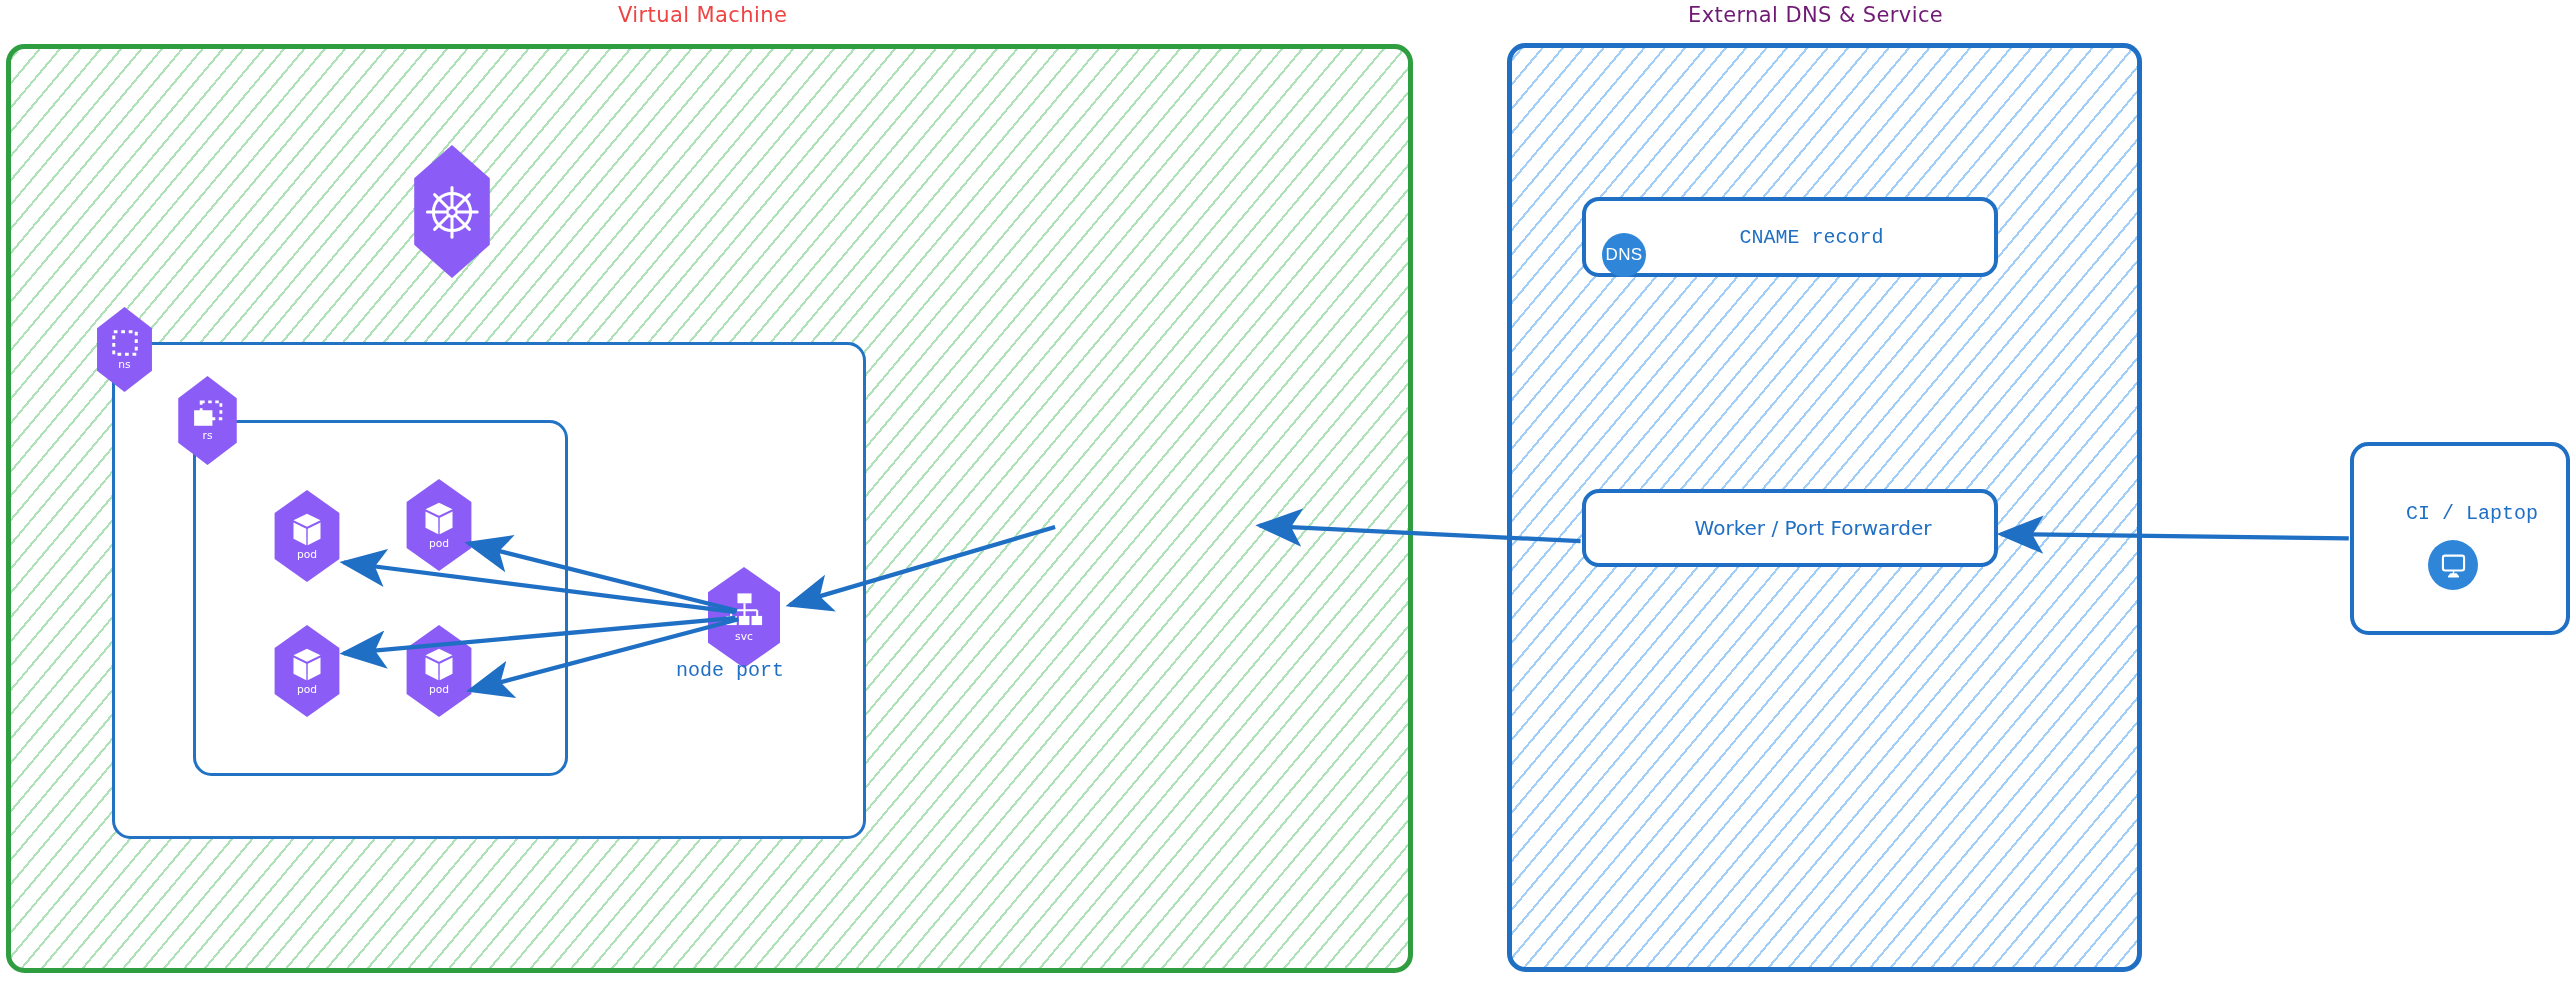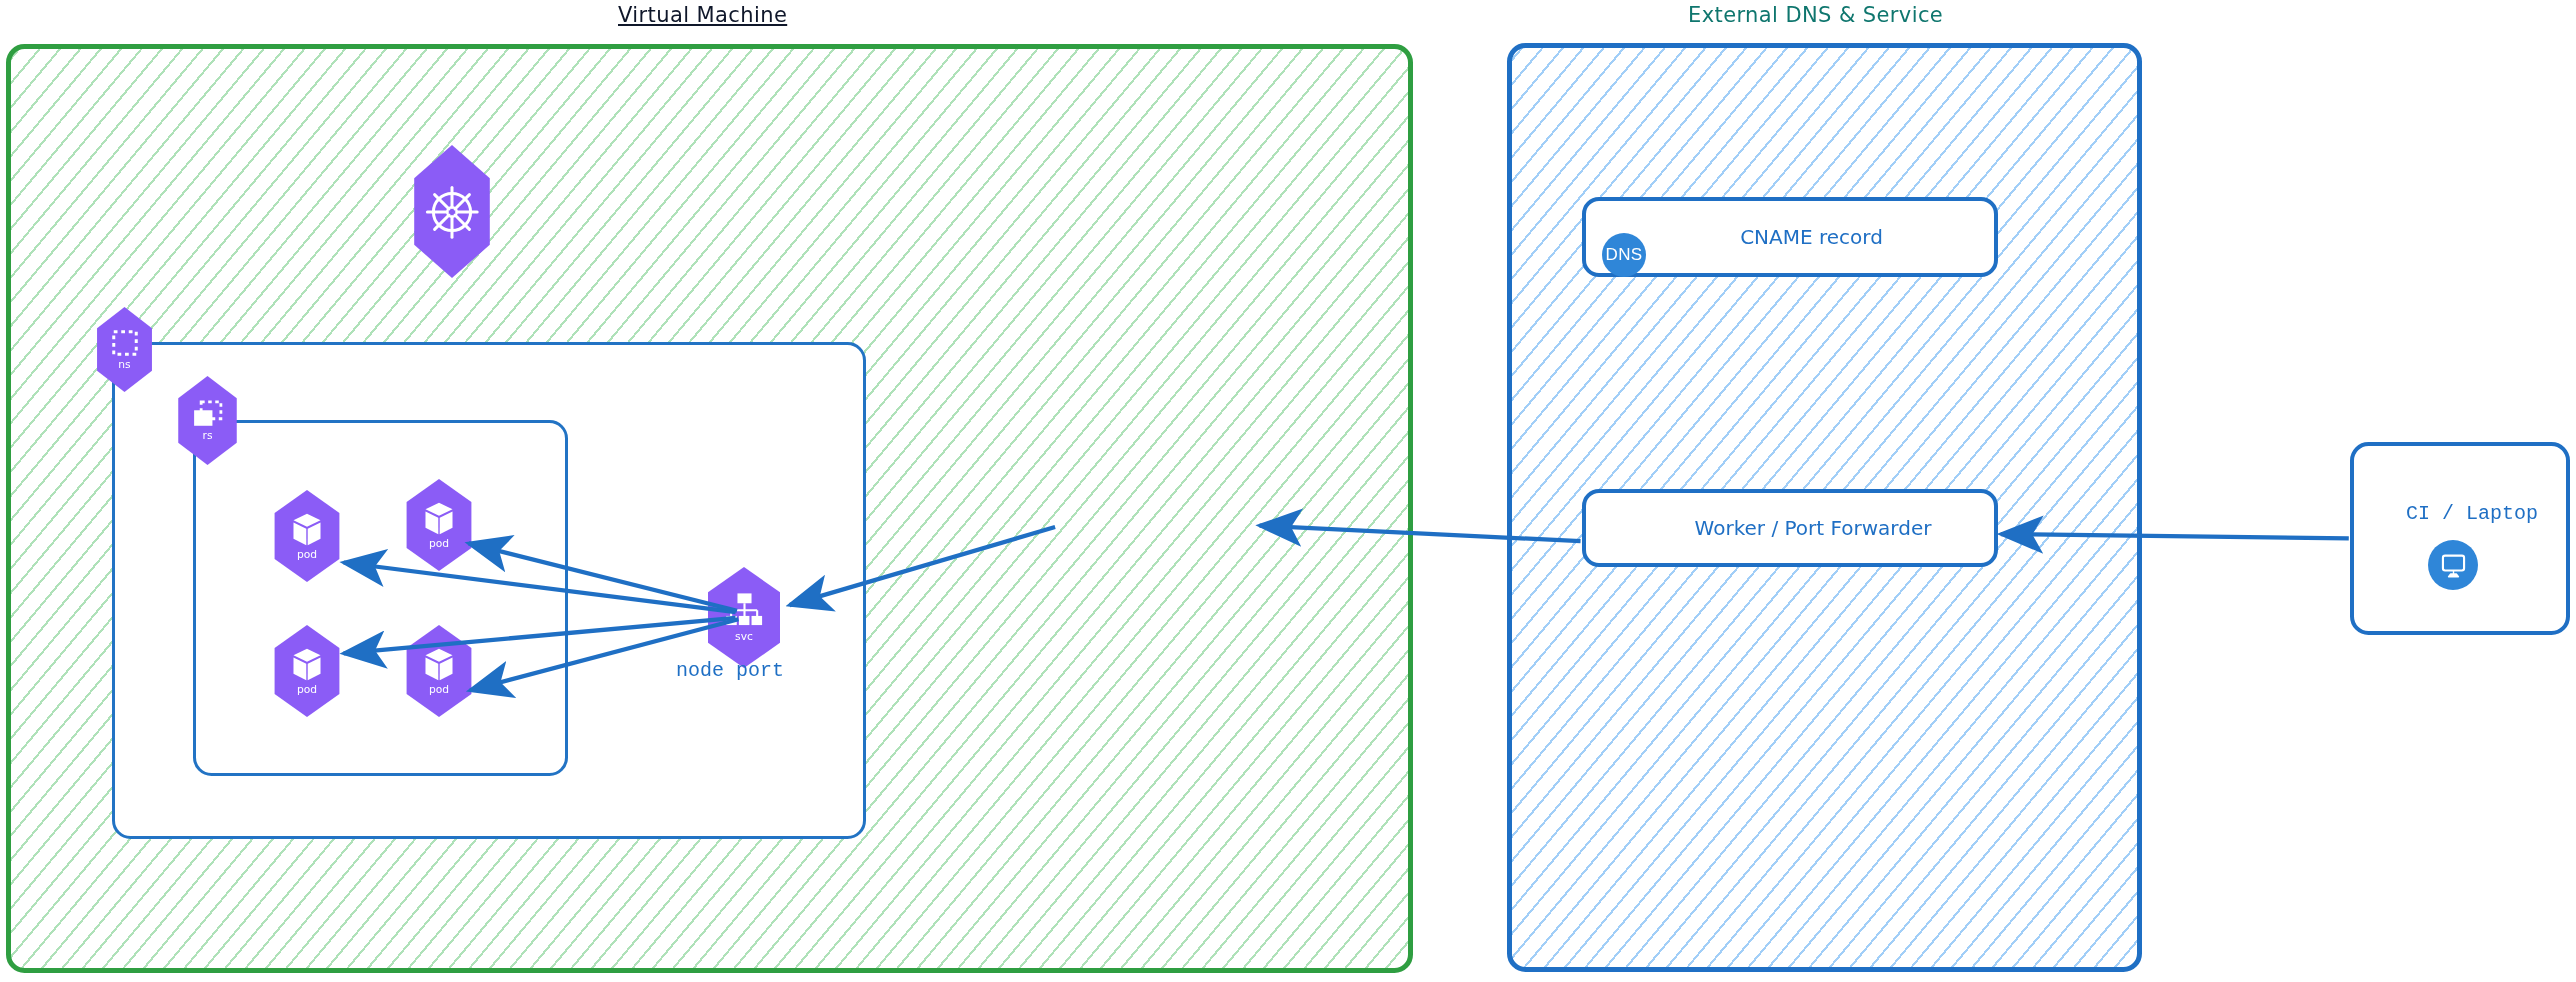--- a/index.html
+++ b/index.html
@@ -52,7 +52,7 @@
     font-weight: 400;
     letter-spacing: 0.4px;
   }
-  .group-title.green { color: #0f172a; text-decoration: underline; }
+  .group-title.green { color: #ef4444; }
   .group-title.blue  { color: #0f766e; }
 
   

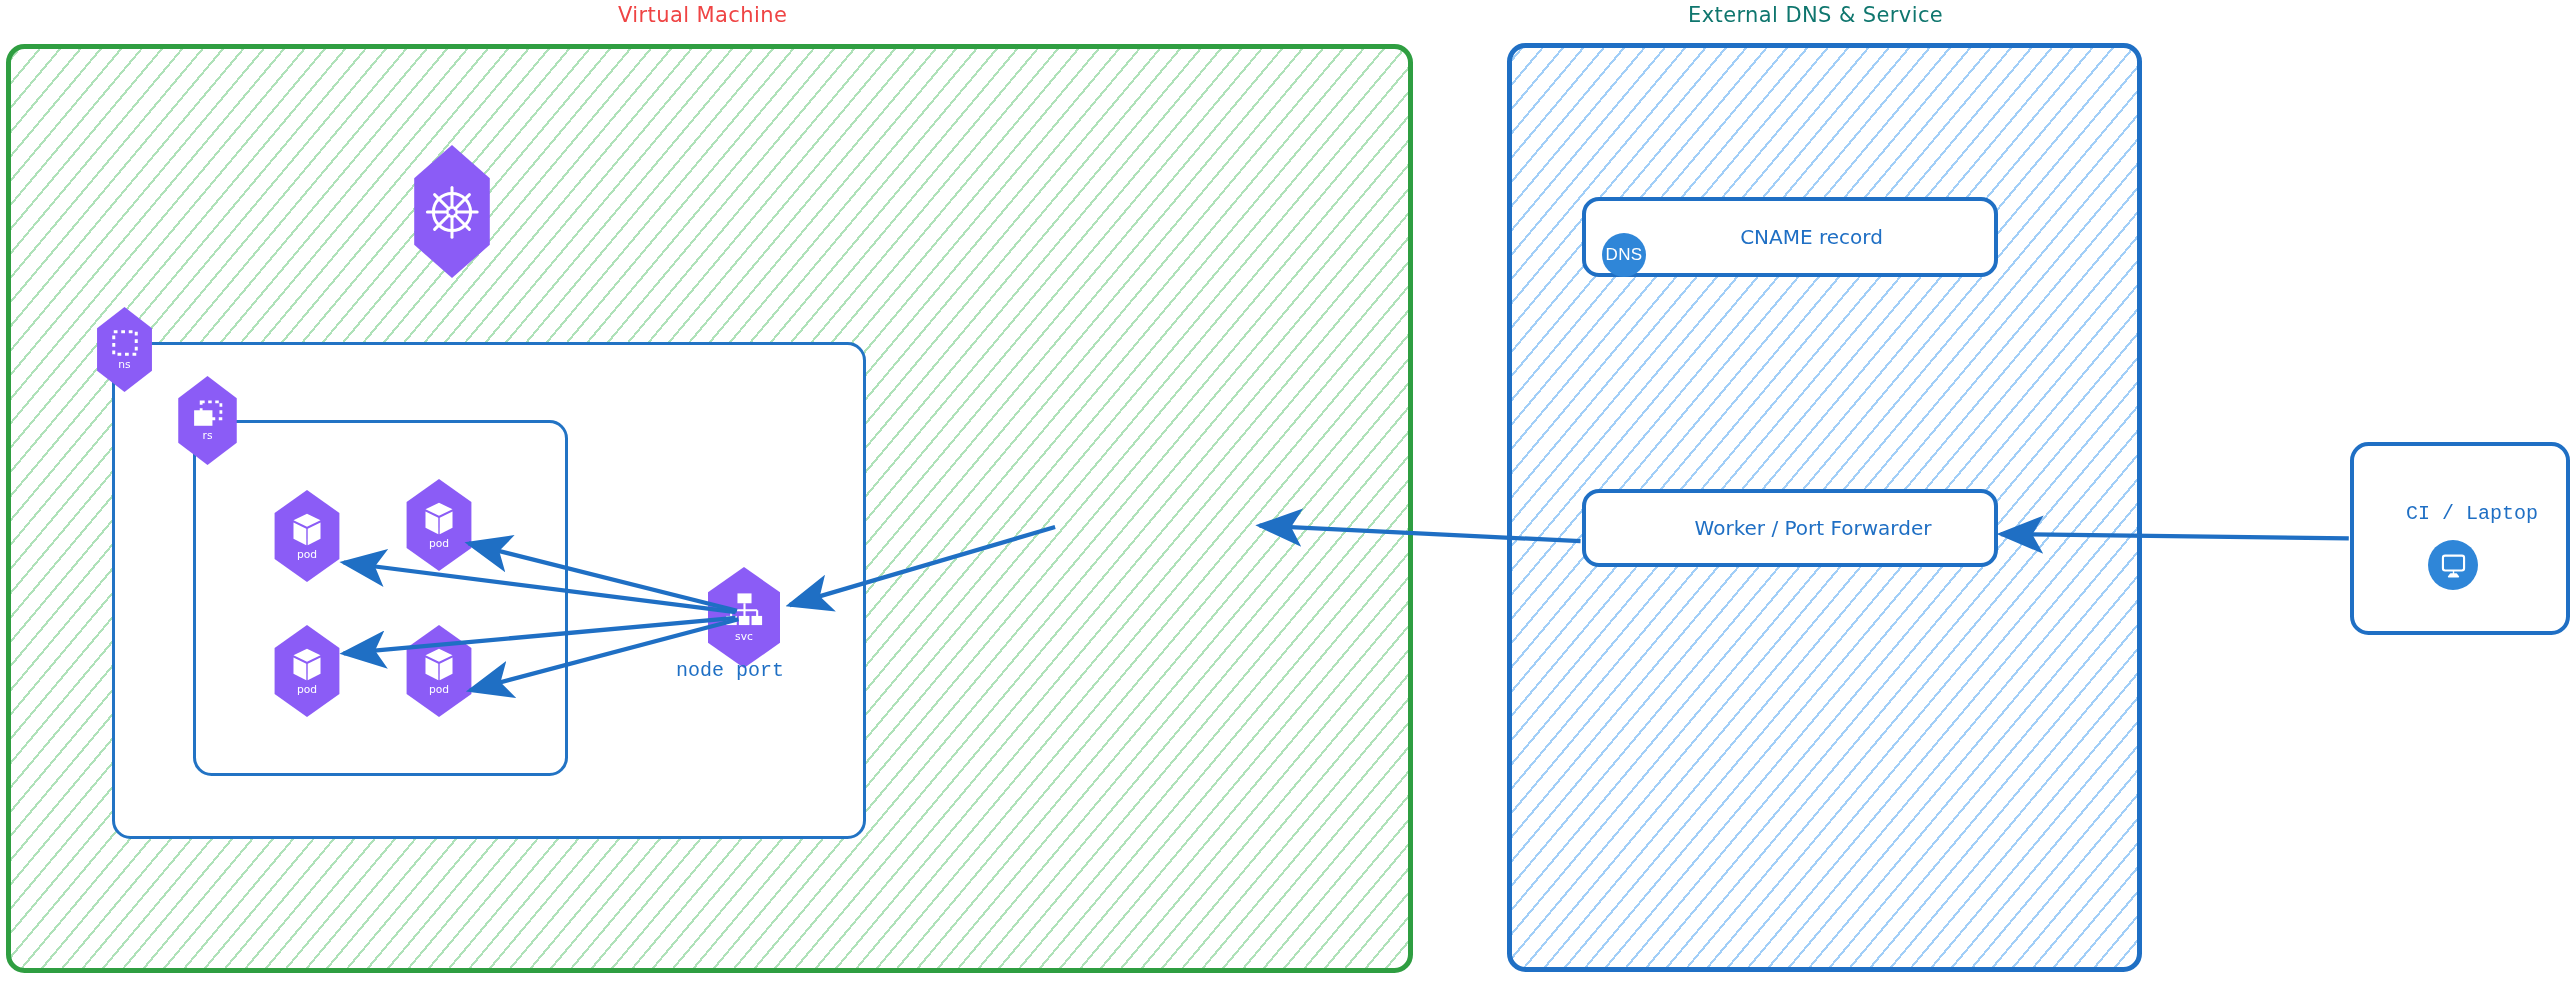--- a/index.html
+++ b/index.html
@@ -53,7 +53,7 @@
     letter-spacing: 0.4px;
   }
   .group-title.green { color: #ef4444; }
-  .group-title.blue  { color: #0f766e; }
+  .group-title.blue  { color: #701a75; }
 
   
   .node-box {

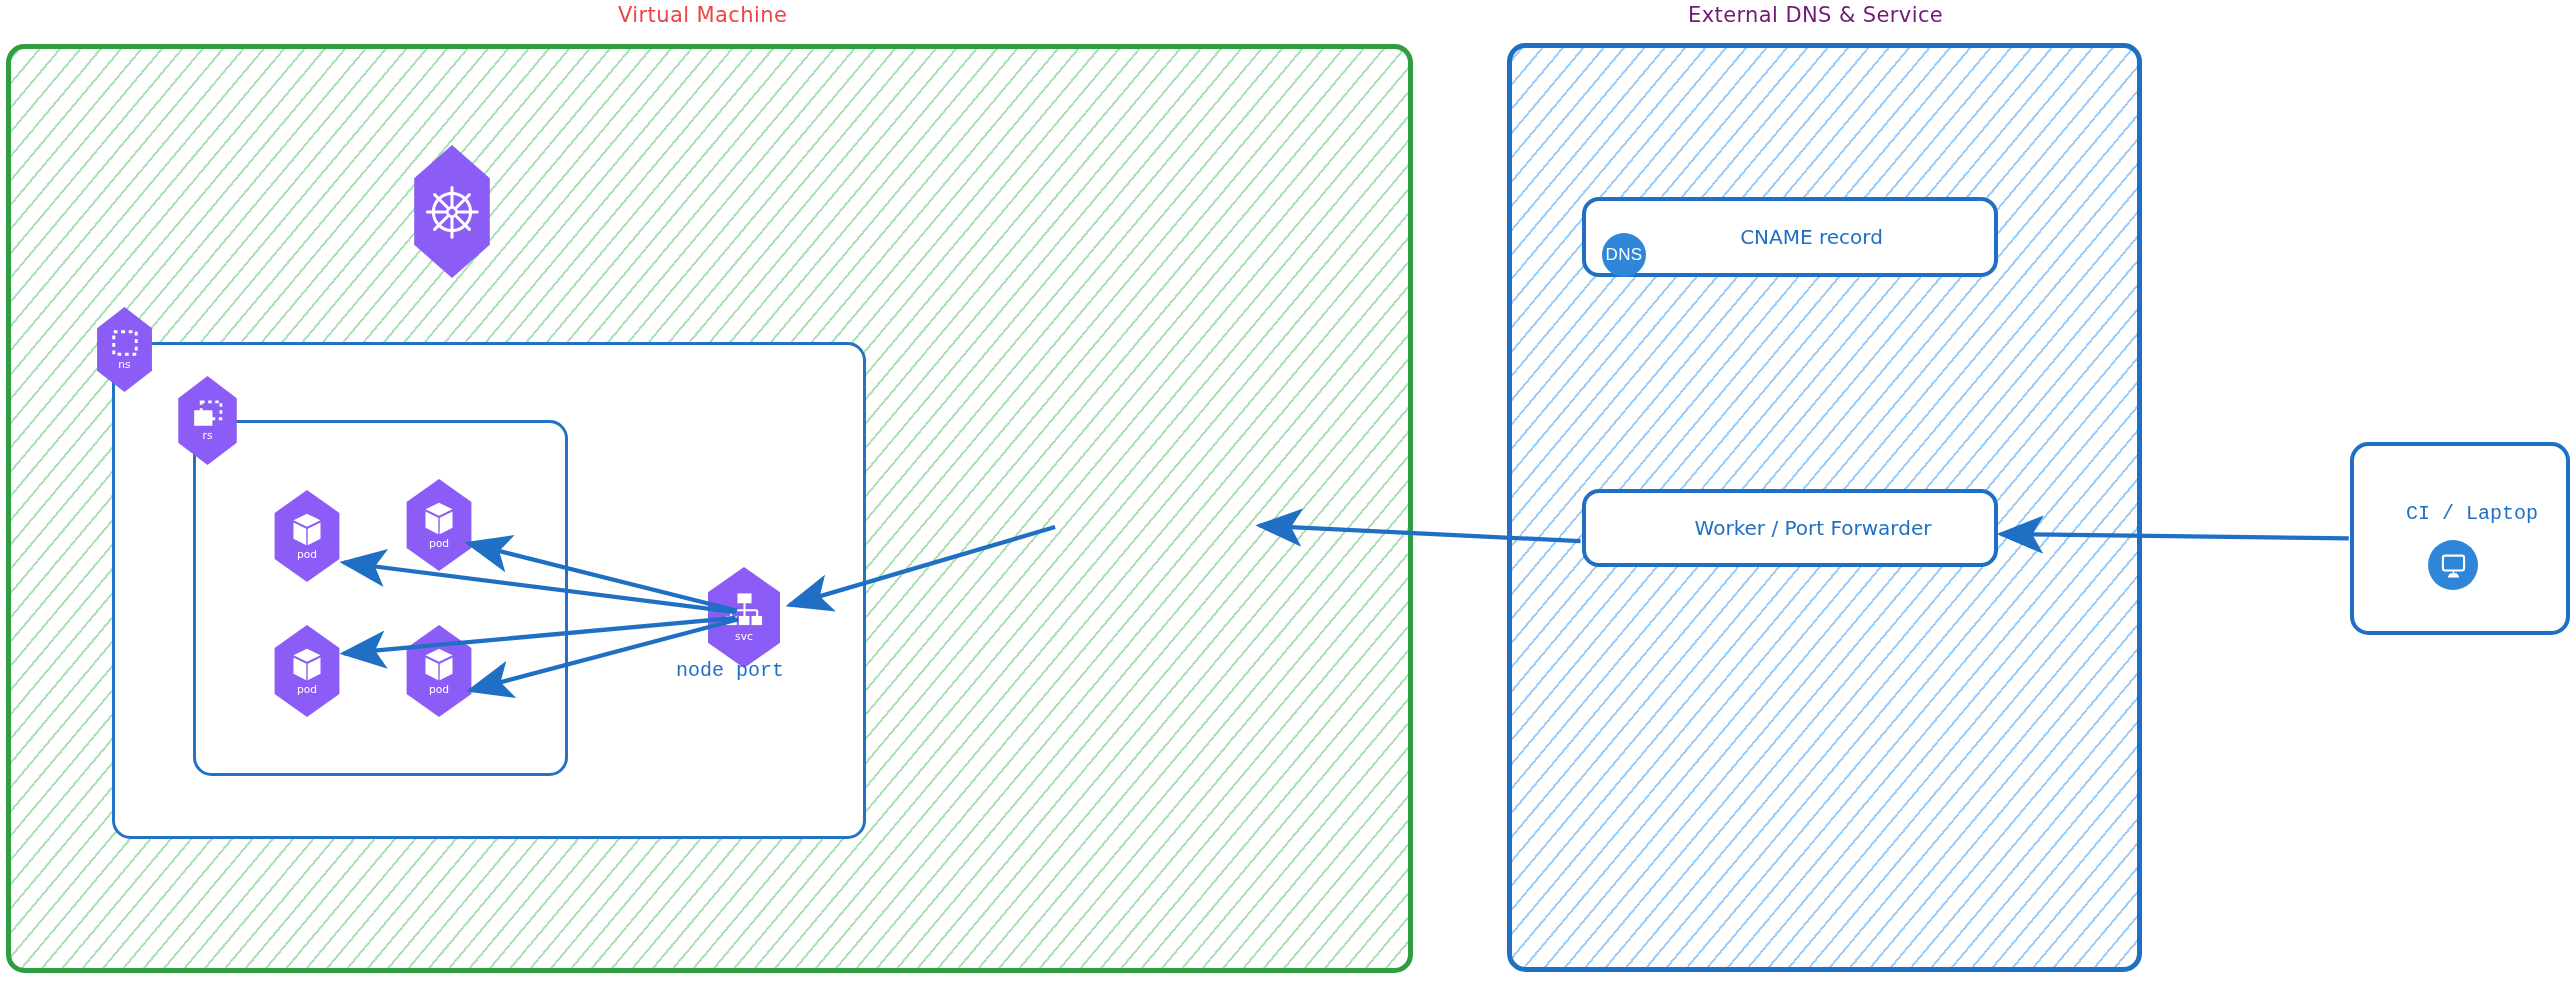--- a/index.html
+++ b/index.html
@@ -273,7 +273,7 @@
   <div class="section-tag" style="left:1599px; top:202px;">DNS</div>
 
   <div class="node-box blue-outline" style="left:1582px; top:197px; width:416px; height:80px; border-radius:17px;">
-    <span class="node-label blue" style="margin-left:43px;">CNAME record</span>
+    <span class="node-label blue" style="margin-left:43px;font-family:Liberation Mono, monospace;">CNAME record</span>
   </div>
 
   <div class="dns-circle" style="left:1602px; top:233px; width:44px; height:44px;">

